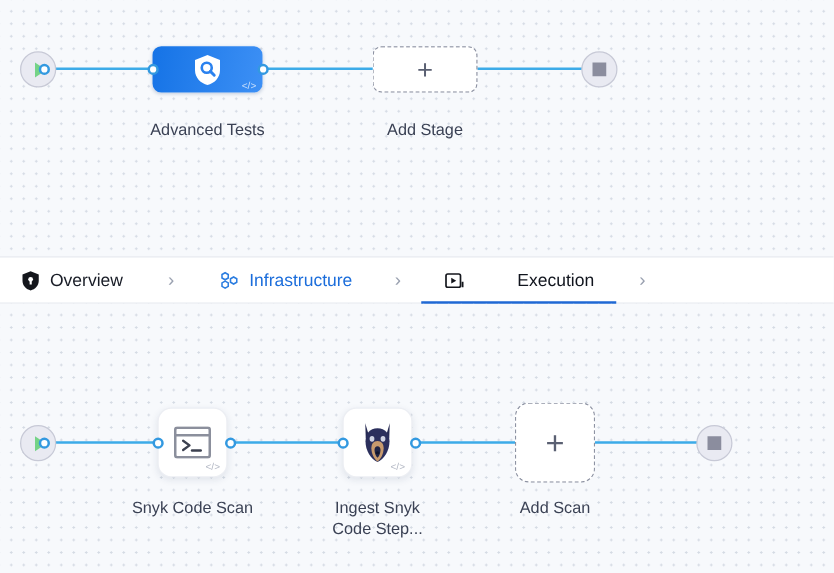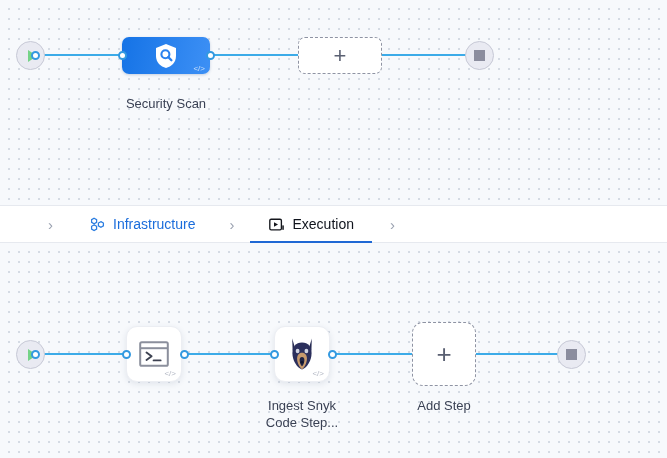--- a/index.html
+++ b/index.html
@@ -151,7 +151,7 @@
     </div>
     <div class="port" style="left:118px; top:51px;"></div>
     <div class="port" style="left:206px; top:51px;"></div>
-    <div class="caption" style="left:96px; top:95px; width:140px;">Security Scan</div>
+    <div class="caption" style="left:96px; top:95px; width:140px;">Advanced Tests</div>
 
     <div class="add-node" id="add-stage-node" style="left:298px; top:37px;">
       <span class="plus-glyph">+</span>

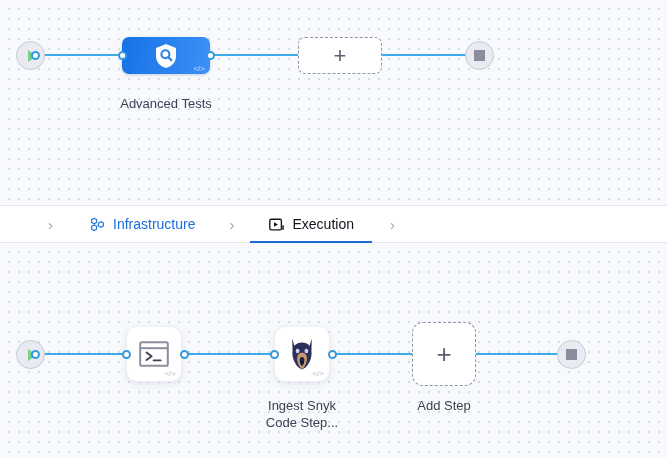--- a/index.html
+++ b/index.html
@@ -156,6 +156,7 @@
     <div class="add-node" id="add-stage-node" style="left:298px; top:37px;">
       <span class="plus-glyph">+</span>
     </div>
+    <div class="caption" style="left:270px; top:95px; width:140px;">Add Stage</div>
 
     <div class="port" style="left:466px; top:51px;"></div>
     <div class="terminal" style="left:465px; top:41px;">

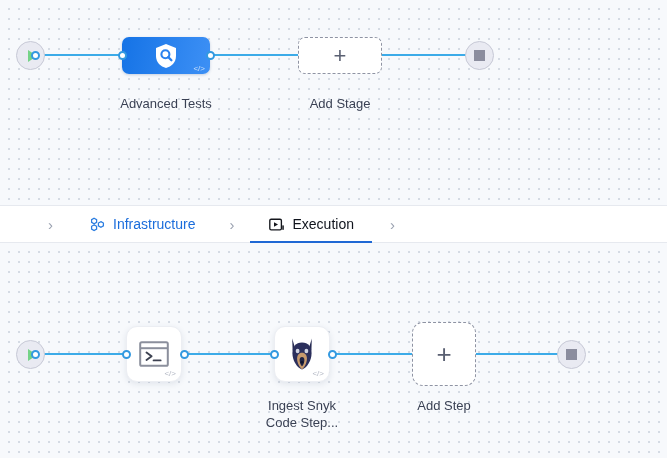--- a/index.html
+++ b/index.html
@@ -168,6 +168,14 @@
 
     <div class="sp" style="width:14px;"></div>
 
+    <div class="tab">
+      <svg class="tab-icon" viewBox="0 0 17 17">
+        <path d="M8.5 1 L15 3.6 V8.6 C15 12.8 12 15.4 8.5 16.3 C5 15.4 2 12.8 2 8.6 V3.6 Z" fill="#14161c"></path>
+        <circle cx="8.5" cy="7.4" r="1.9" fill="#ffffff"></circle>
+        <rect x="7.7" y="8.2" width="1.7" height="3.4" fill="#ffffff"></rect>
+      </svg>
+      <span class="tab-label">Overview</span>
+    </div>
 
     <div class="sp" style="width:34px;"></div>
     <span class="chev">›</span>

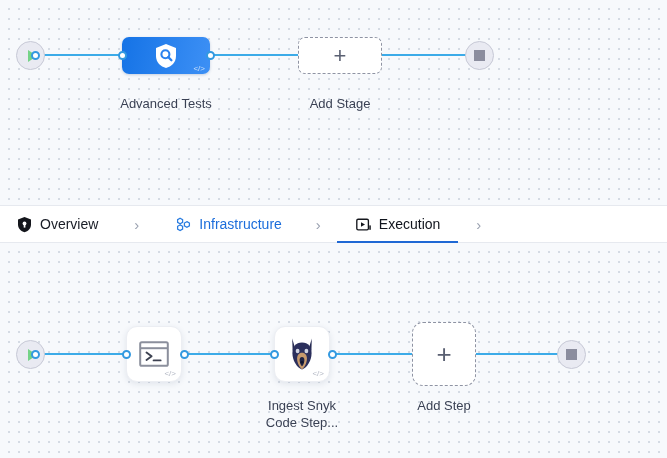--- a/index.html
+++ b/index.html
@@ -113,7 +113,7 @@
   }
   .tab-label { font-size: 14px; color: #181c26; }
   .tab.is-link .tab-label { color: #1b6ddb; text-align: right; }
-  .tab.is-active .tab-label { color: #10141d; }
+  .tab.is-active .tab-label { color: #10141d; margin-left: 35px; }
   .tab.is-active::after {
     content: ""; position: absolute; left: -16px; right: -16px; bottom: -1px;
     height: 3px; background: #1f68d4;

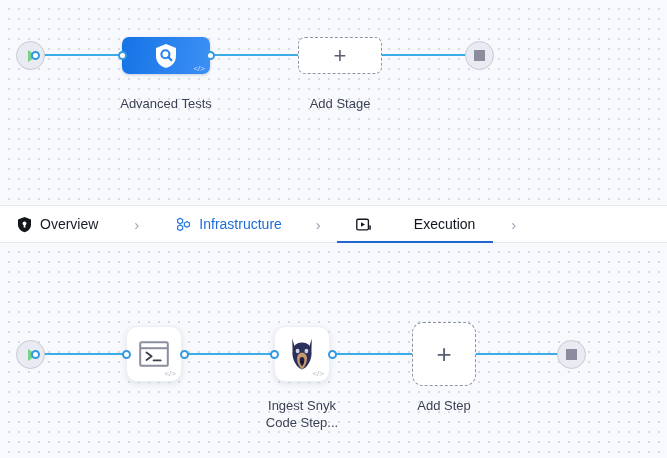--- a/index.html
+++ b/index.html
@@ -232,6 +232,7 @@
     </div>
     <div class="port" style="left:122px; top:107px;"></div>
     <div class="port" style="left:180px; top:107px;"></div>
+    <div class="caption" style="left:84px; top:154px; width:140px;">Snyk Code Scan</div>
 
     <div class="step-node" style="left:274px; top:83px;">
       <svg width="32" height="34" viewBox="0 0 32 34">

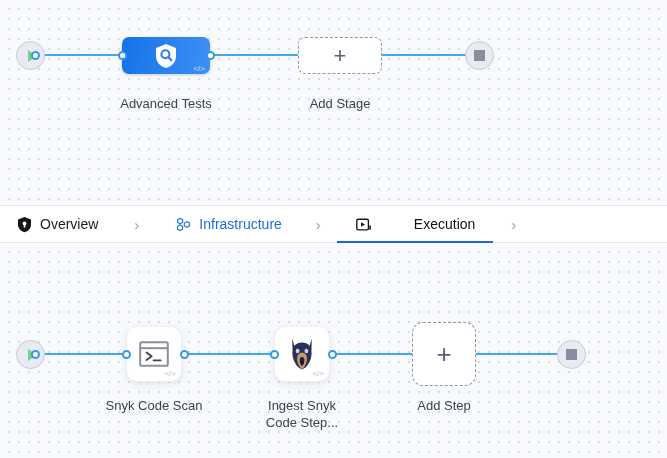--- a/index.html
+++ b/index.html
@@ -255,7 +255,7 @@
     <div class="add-node" id="add-step-node" style="left:412px; top:79px;">
       <span class="plus-glyph">+</span>
     </div>
-    <div class="caption" style="left:374px; top:154px; width:140px;">Add Step</div>
+    <div class="caption" style="left:374px; top:154px; width:140px;">Add Scan</div>
 
     <div class="port" style="left:558px; top:107px;"></div>
     <div class="terminal" style="left:557px; top:97px;">

